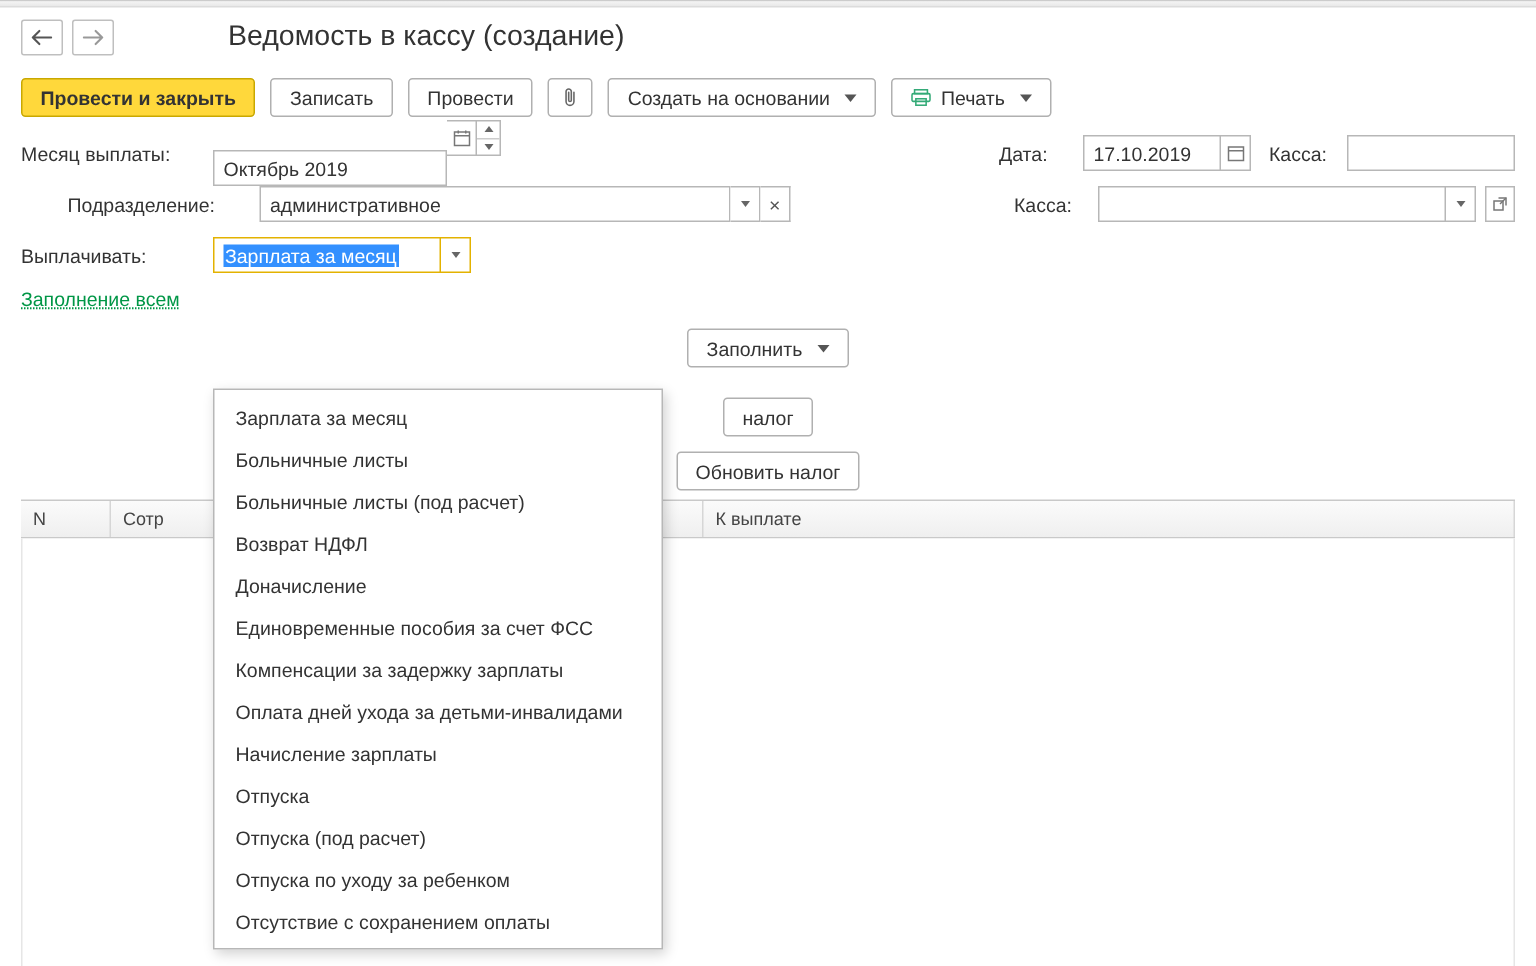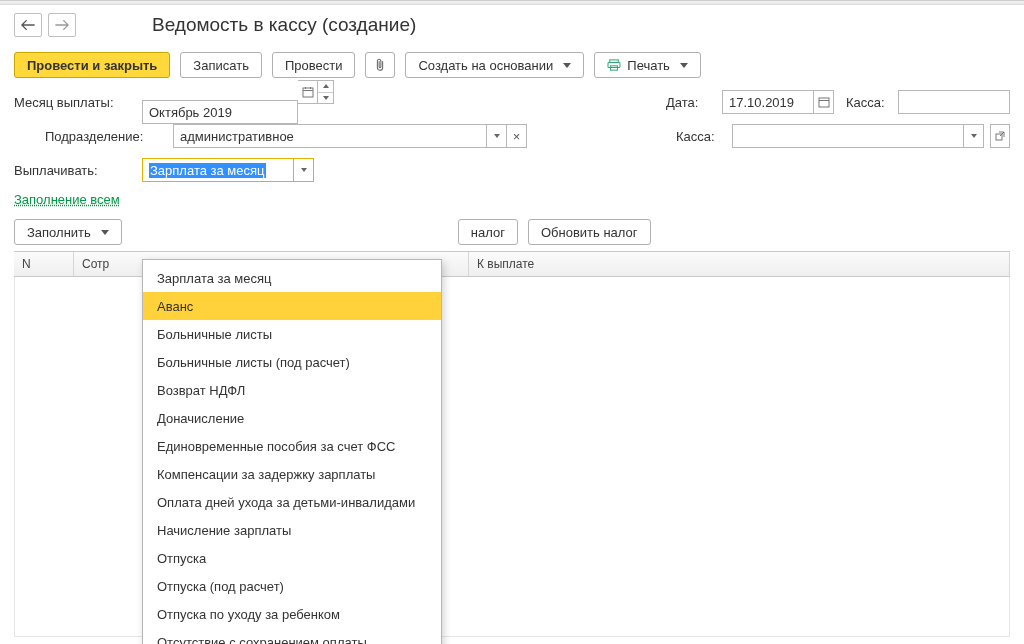--- a/index.html
+++ b/index.html
@@ -57,7 +57,7 @@
   .tri-down{width:0;height:0;border-left:3px solid transparent;border-right:3px solid transparent;border-top:4px solid #666;}
   .spacer { flex: 1; }
   .link { color: #009646; text-decoration: underline dotted; cursor: pointer; font-size: 13px; }
-  .second-toolbar { display:flex; align-items:center; gap:10px; padding: 6px 14px 6px 14px; }
+  .second-toolbar { display:flex; align-items:center; gap:10px; padding: 6px 14px 6px 14px; flex-direction: column; }
   .table-header { display:flex; height:26px; border-top:1px solid #c9c9c9; border-bottom:1px solid #c9c9c9; background: linear-gradient(#fbfbfb,#efefef); margin: 0 14px; }
   .th { border-right:1px solid #d6d6d6; display:flex; align-items:center; padding:0 8px; color:#444; font-size:12px; }
   .th.n   { width: 60px; }

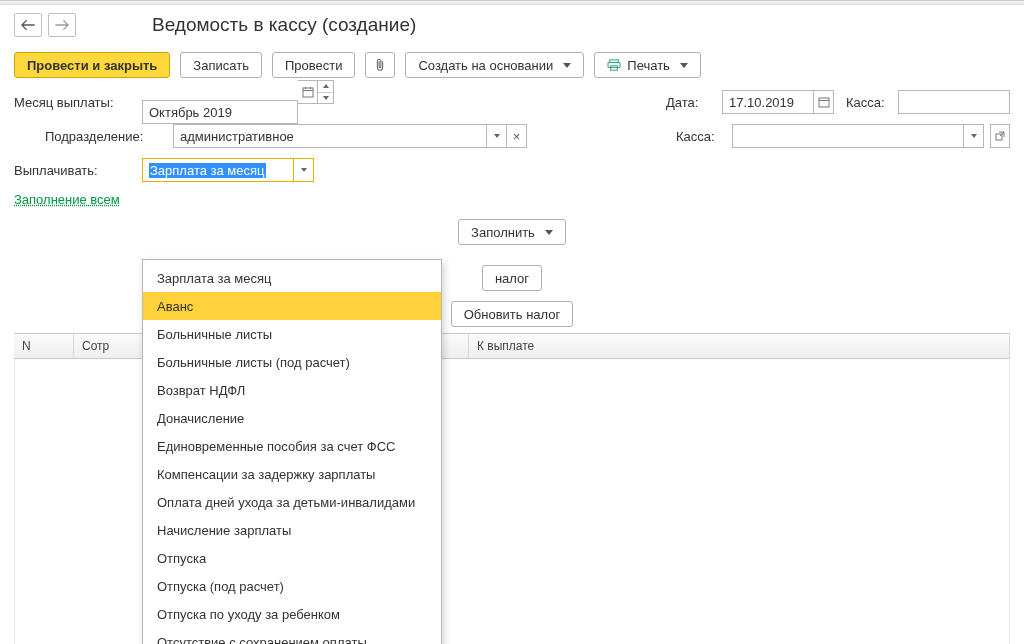--- a/index.html
+++ b/index.html
@@ -230,7 +230,6 @@
 
   <div class="dropdown" id="dd">
       <div class="dd-item">Зарплата за месяц</div>
-      <div class="dd-item highlight">Аванс</div>
       <div class="dd-item">Больничные листы</div>
       <div class="dd-item">Больничные листы (под расчет)</div>
       <div class="dd-item">Возврат НДФЛ</div>

